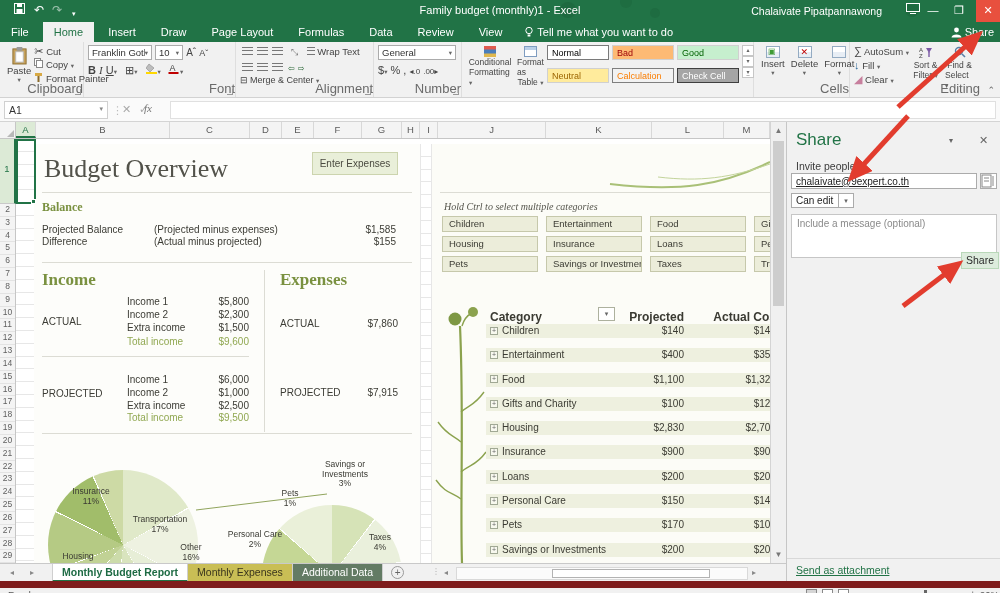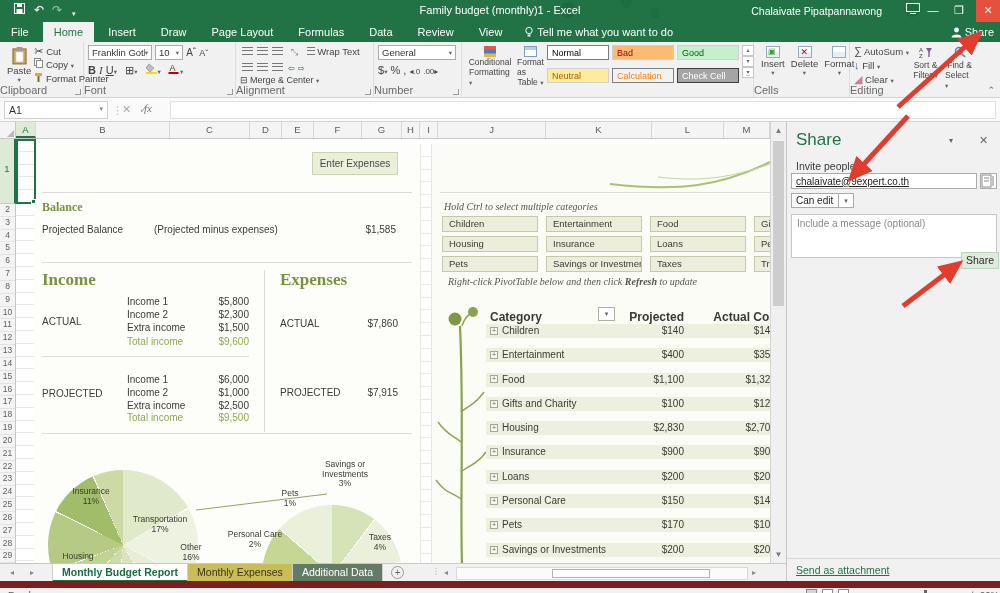--- a/index.html
+++ b/index.html
@@ -26,7 +26,7 @@
 
 #ribbon { left:0; top:42px; width:1000px; height:56px; background:#f1f1f1; border-bottom:1px solid #d2d2d2; display:flex; z-index:8; }
 .rgroup { position:relative; border-right:1px solid #dedede; padding:3px 3px 12px 4px; flex:none; }
-.rlabel { position:absolute; bottom:1px; left:0; right:0; text-align:left; font-size:11px; color:#6a6a6a; }
+.rlabel { position:absolute; bottom:1px; left:0; right:0; text-align:right; font-size:13px; color:#6a6a6a; }
 .launcher { position:absolute; right:2px; bottom:2px; width:6px; height:6px; border-left:1px solid #999; border-bottom:1px solid #999; transform:rotate(-90deg); }
 .rbtn-big { display:inline-flex; flex-direction:column; align-items:center; font-size:9.5px; color:#444; vertical-align:top; padding:1px 3px; }
 .rsmall { font-size:9.5px; color:#444; line-height:13px; white-space:nowrap; }

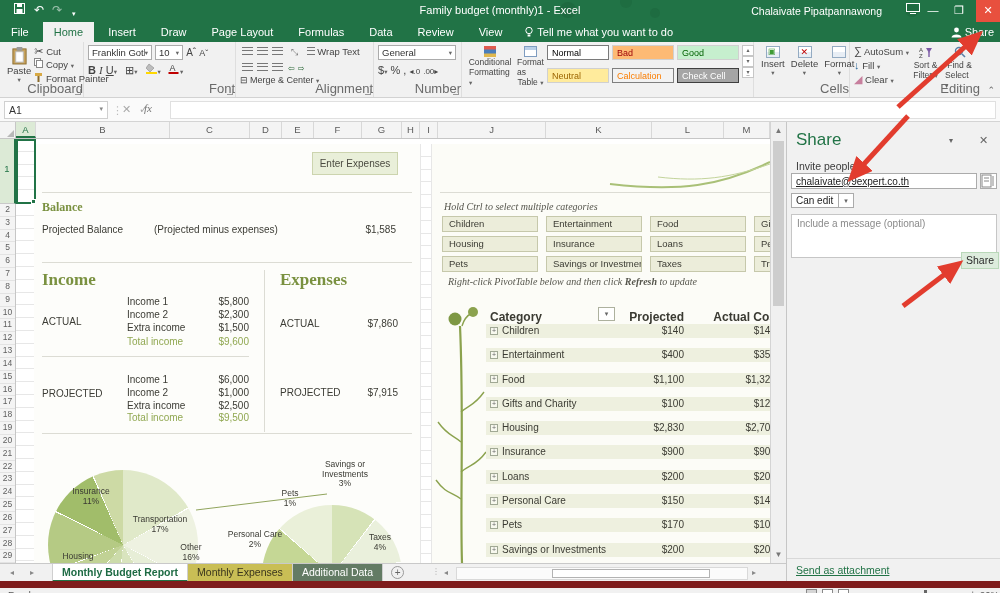--- a/index.html
+++ b/index.html
@@ -397,6 +397,7 @@
 <div id="a1handle" class="abs"></div>
 
 <div id="card1" class="card">
+  <div class="cardtitle abs" style="left:10px;top:10px">Budget Overview</div>
   <div id="enter-exp">Enter Expenses</div>
   <div class="divider" style="left:8px;top:48px;width:370px"></div>
   <div class="oheading abs" style="left:8px;top:56px">Balance</div>

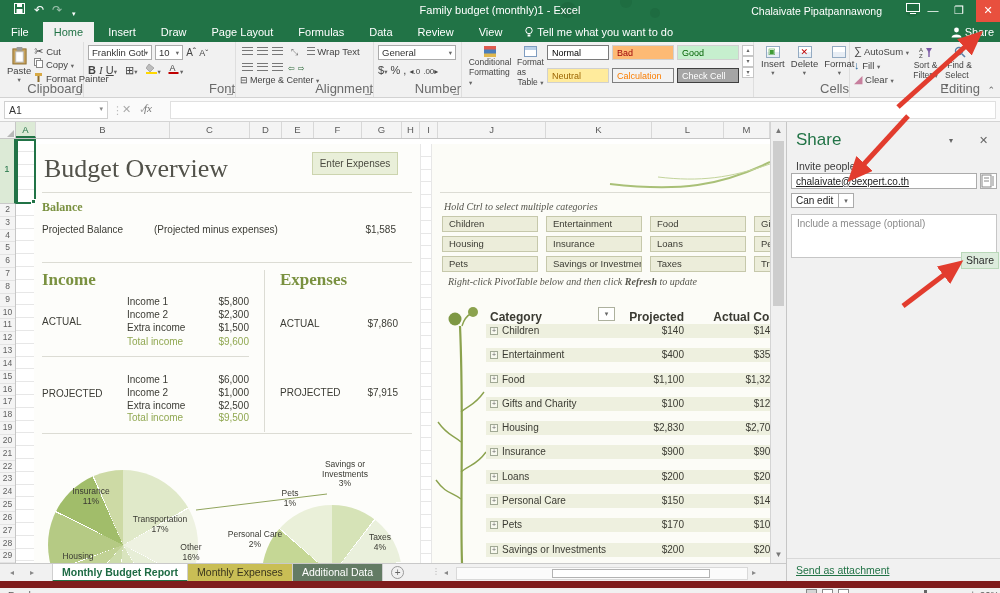--- a/index.html
+++ b/index.html
@@ -408,6 +408,9 @@
       </div>
 
 
+      <div class="brow">
+        <span class="bl">Difference</span><span>(Actual minus projected)</span><span class="bv">$155</span>
+      </div>
     </div>
   <div class="divider" style="left:8px;top:118px;width:370px"></div>
 

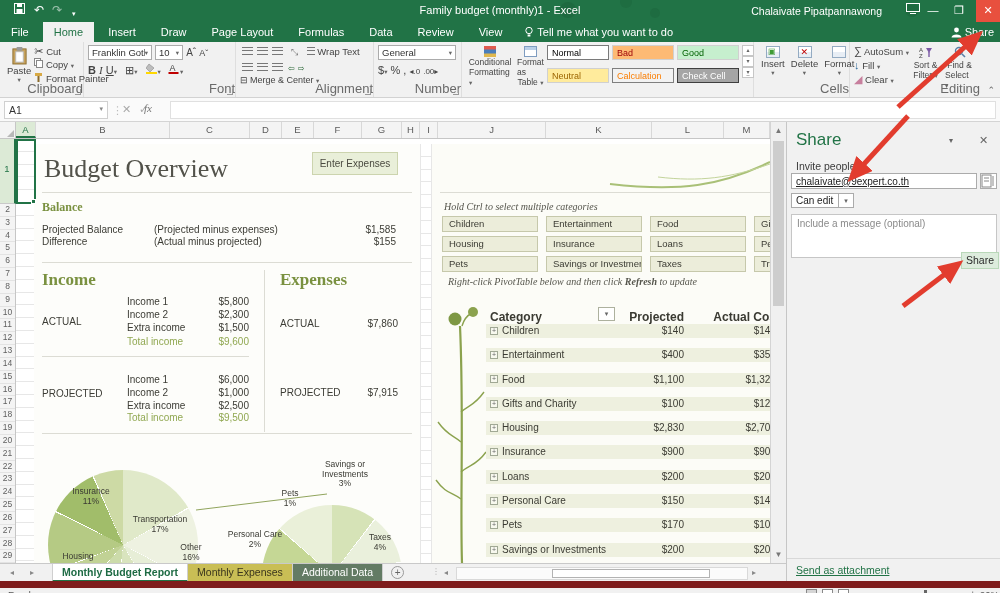--- a/index.html
+++ b/index.html
@@ -483,9 +483,6 @@
       <div class="slicer">Taxes</div>
       <div class="slicer">Transportation</div>
     </div>
-  <div class="hintline abs" style="left:16px;top:132px">
-    <span>Right-click PivotTable below and then click </span><b>Refresh</b><span> to update</span>
-  </div>
 
   <svg class="abs" style="left:0;top:160px" width="60" height="259" viewBox="0 0 60 259">
     <path d="M30,259 C28,200 32,110 28,22" stroke="#8ba24e" stroke-width="2.2" fill="none"></path>

